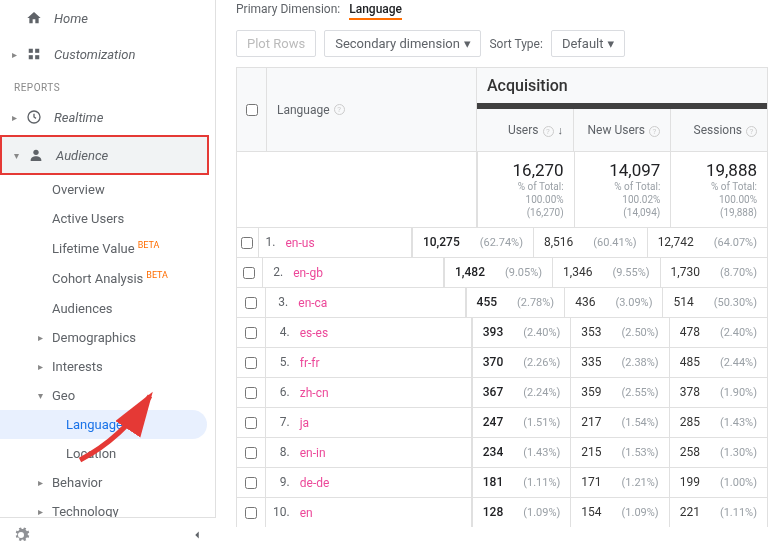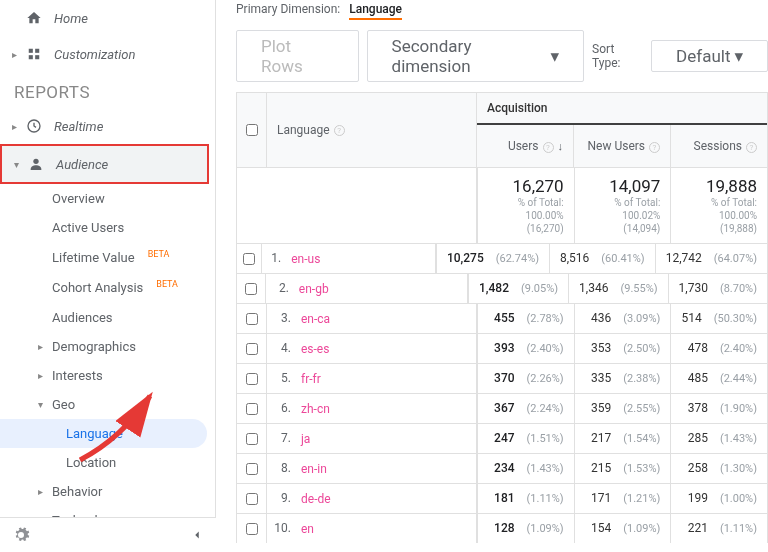--- a/index.html
+++ b/index.html
@@ -23,7 +23,7 @@
 .primary-dim { padding: 2px 0 8px; font-size: 12px; color: #5f6368; }
 .primary-dim .sel { color: #202124; font-weight: 500; border-bottom: 2px solid #ff6d00; padding-bottom: 2px; margin-left: 6px; }
 .controls { display: flex; align-items: center; gap: 8px; padding: 6px 0 10px; font-size: 12px; color: #5f6368; }
-.ctrl-btn { border: 1px solid #dadce0; padding: 5px 24px; border-radius: 2px; background: #fff; cursor: pointer; font-size: 17px; color: #5f6368; display: flex; align-items: center; gap: 4px; }
+.ctrl-btn { border: 1px solid #dadce0; padding: 5px 10px; border-radius: 2px; background: #fff; cursor: pointer; font-size: 13px; color: #5f6368; display: flex; align-items: center; gap: 4px; }
 .ctrl-btn.disabled { color: #bbb; }
 .table { border: 1px solid #e0e0e0; border-bottom: none; }
 .thead { display: flex; background: #f8f9fa; }

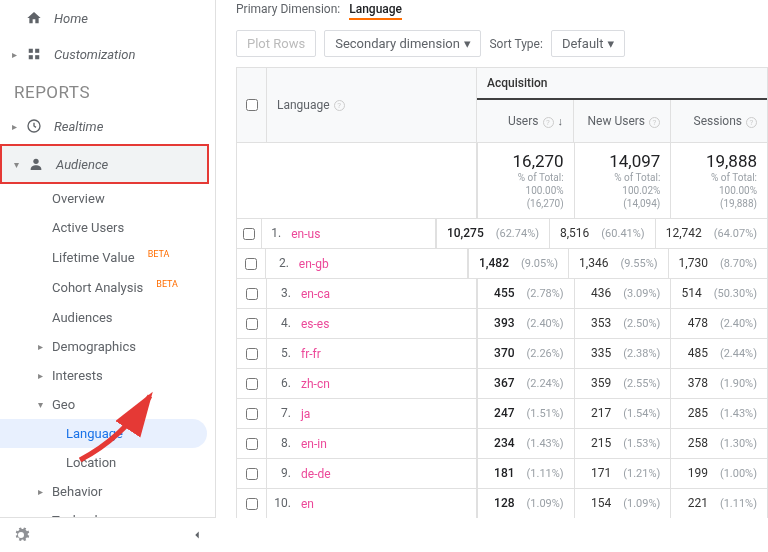--- a/index.html
+++ b/index.html
@@ -9,7 +9,7 @@
 .nav-item .caret { width: 12px; font-size: 10px; color: #888; }
 .nav-item .icon { width: 20px; height: 20px; display: flex; align-items: center; justify-content: center; margin-right: 10px; color: #5f6368; }
 .nav-item .label { font-size: 13px; font-style: italic; }
-.reports-header { padding: 10px 14px 6px; font-size: 17px; color: #888; letter-spacing: 0.5px; }
+.reports-header { padding: 10px 14px 6px; font-size: 10px; color: #888; letter-spacing: 0.5px; }
 .sub-item { padding: 7px 0 7px 52px; color: #5f6368; cursor: pointer; font-size: 13px; }
 .sub-item.l2 { padding-left: 38px; display: flex; align-items: center; }
 .sub-item.l2 .caret { width: 14px; font-size: 10px; color: #888; }

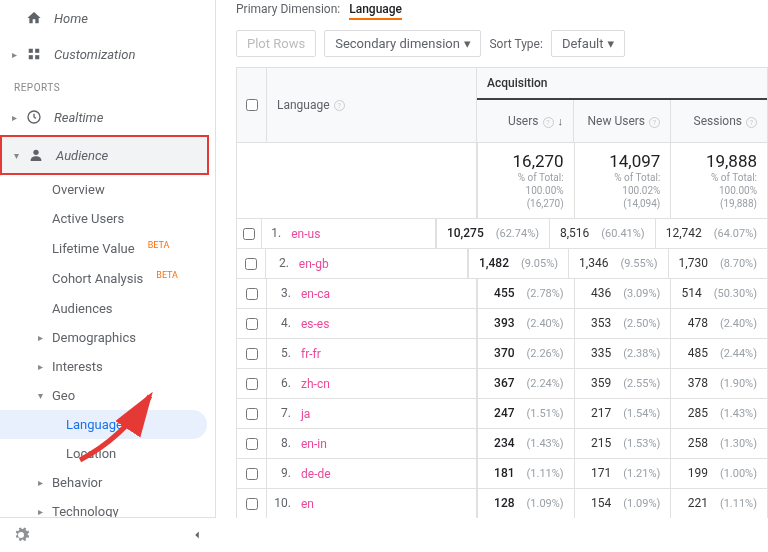--- a/index.html
+++ b/index.html
@@ -30,7 +30,7 @@
 .th-check { width: 30px; border-right: 1px solid #e0e0e0; display: flex; align-items: center; justify-content: center; }
 .th-lang { width: 210px; border-right: 1px solid #e0e0e0; padding: 28px 10px; font-size: 12px; color: #5f6368; display: flex; align-items: center; }
 .th-acq { flex: 1; }
-.th-acq-head { padding: 8px 10px; font-size: 12px; font-weight: 500; border-bottom: 2px solid #404040; }
+.th-acq-head { padding: 8px 10px; font-size: 16px; font-weight: 500; border-bottom: 6px solid #404040; }
 .th-metrics { display: flex; }
 .th-metric { flex: 1; padding: 14px 10px; text-align: right; font-size: 12px; color: #5f6368; border-left: 1px solid #e0e0e0; }
 .th-metric:first-child { border-left: none; }

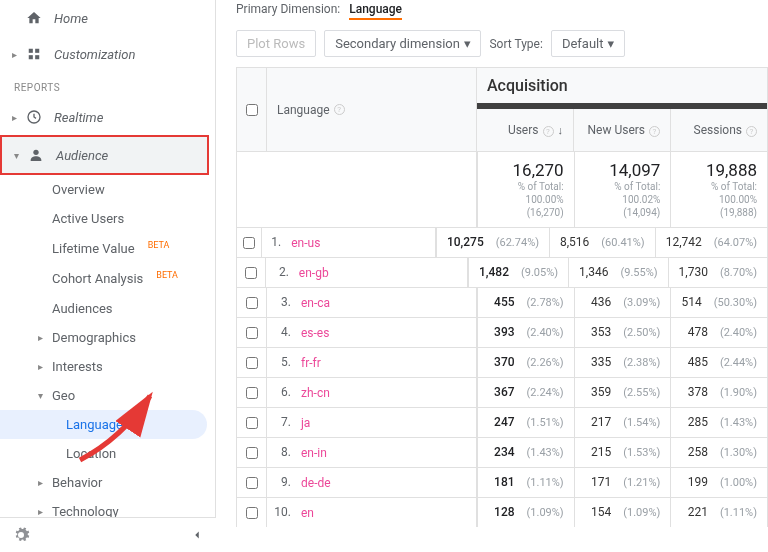--- a/index.html
+++ b/index.html
@@ -15,7 +15,7 @@
 .sub-item.l2 .caret { width: 14px; font-size: 10px; color: #888; }
 .sub-item.l3 { padding-left: 66px; }
 .sub-item.active { background: #e8f0fe; color: #1a73e8; border-radius: 0 16px 16px 0; margin-right: 8px; }
-.beta { font-size: 9px; color: #ff6d00; vertical-align: super; margin-left: 13px; }
+.beta { font-size: 9px; color: #ff6d00; vertical-align: super; margin-left: 3px; }
 .audience-row { border: 2px solid #e53935; margin: 0 6px 0 0; }
 .audience-row .nav-item { background: #f1f3f4; }
 .bottom-bar { position: absolute; bottom: 0; width: 216px; border-top: 1px solid #e0e0e0; display: flex; align-items: center; padding: 8px 12px; background: #fff; }

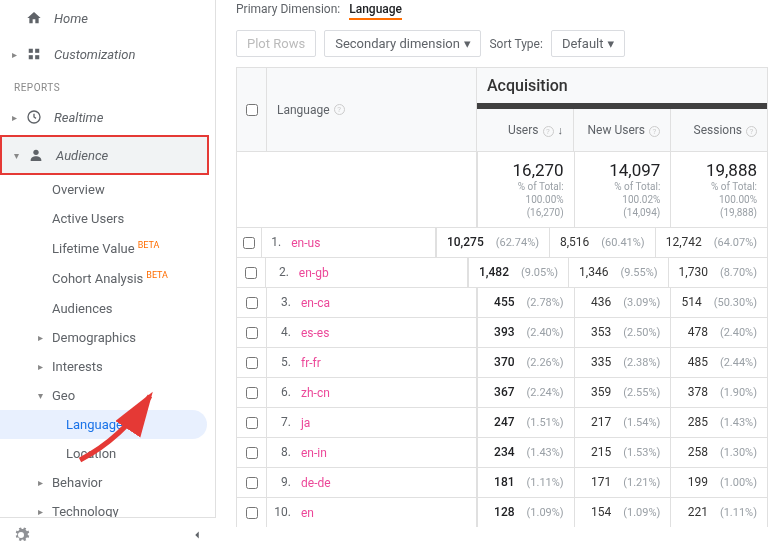--- a/index.html
+++ b/index.html
@@ -49,7 +49,7 @@
 .cell-metric { flex: 1; padding: 7px 10px; text-align: right; font-size: 12px; border-left: 1px solid #e0e0e0; }
 .cell-metric:first-of-type { border-left: none; }
 .cell-metric .val { font-weight: 500; color: #202124; }
-.cell-metric .pct { color: #9aa0a6; font-size: 11px; margin-left: 12px; }
+.cell-metric .pct { color: #9aa0a6; font-size: 11px; margin-left: 20px; }
 input[type=checkbox] { width: 12px; height: 12px; }
 .help { display: inline-block; width: 11px; height: 11px; border: 1px solid #ccc; border-radius: 50%; font-size: 8px; color: #ccc; text-align: center; line-height: 10px; margin-left: 4px; }
 svg { display: block; }

